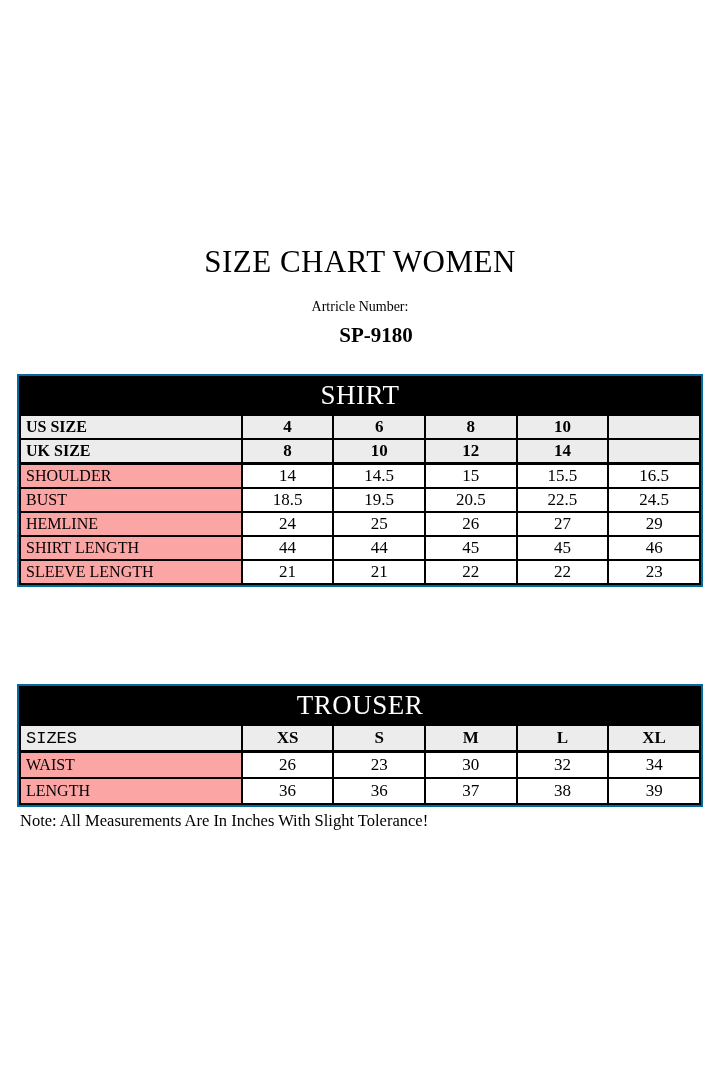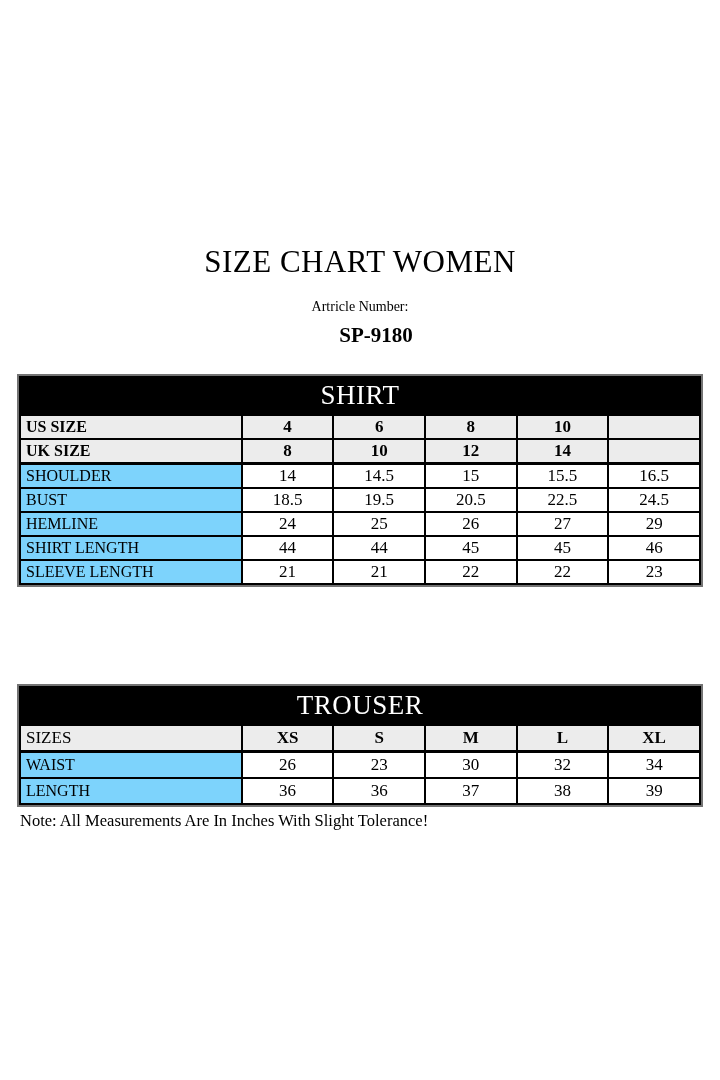--- a/index.html
+++ b/index.html
@@ -53,7 +53,7 @@
     position: absolute;
     left: 17px;
     width: 686px;
-    border: 2px solid #737373;
+    border: 2px solid #0369a1;
     box-sizing: border-box;
   }
   .size-table[data-table="shirt"]   { top: 374px; }

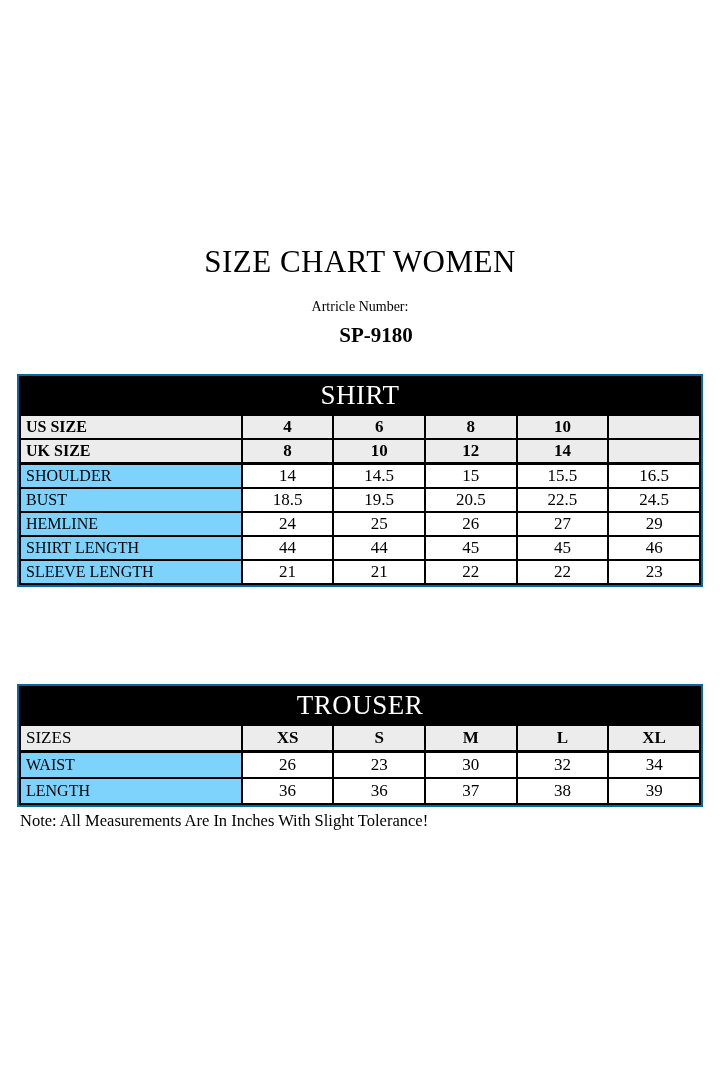--- a/index.html
+++ b/index.html
@@ -93,7 +93,7 @@
     text-align: left;
     padding-left: 5px;
     font-size: 16px;
-    background: #7dd3fc;
+    background: #fca5a5;
   }
   tr.hdr td       { background: #ececec; font-weight: bold; }
   tr.body td.val  { background: #ffffff; font-weight: normal; }

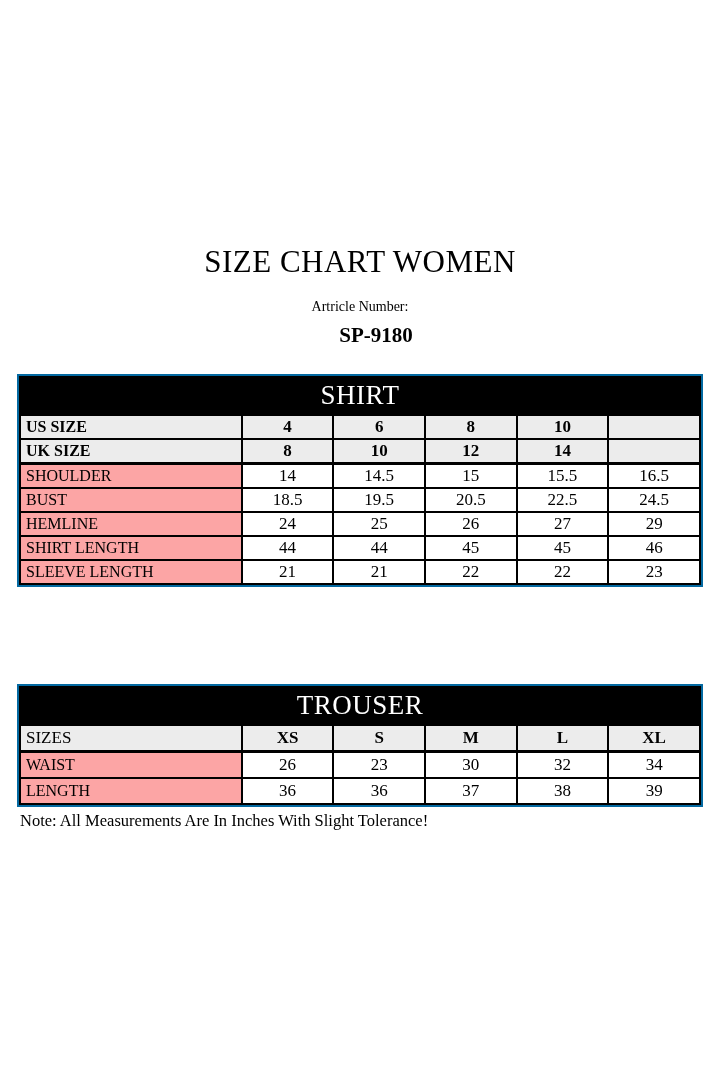--- a/index.html
+++ b/index.html
@@ -101,7 +101,7 @@
   tr.first-body td { border-top: 3px solid #000; }
 
   .size-table[data-table="shirt"]   tr.hdr td.lbl { font-weight: bold; }
-  .size-table[data-table="trouser"] tr.hdr td.lbl { font-weight: normal; font-size: 17px; }
+  .size-table[data-table="trouser"] tr.hdr td.lbl { font-weight: normal; font-size: 17px; font-family: Liberation Mono, monospace; }
 
   .note {
     position: absolute;

